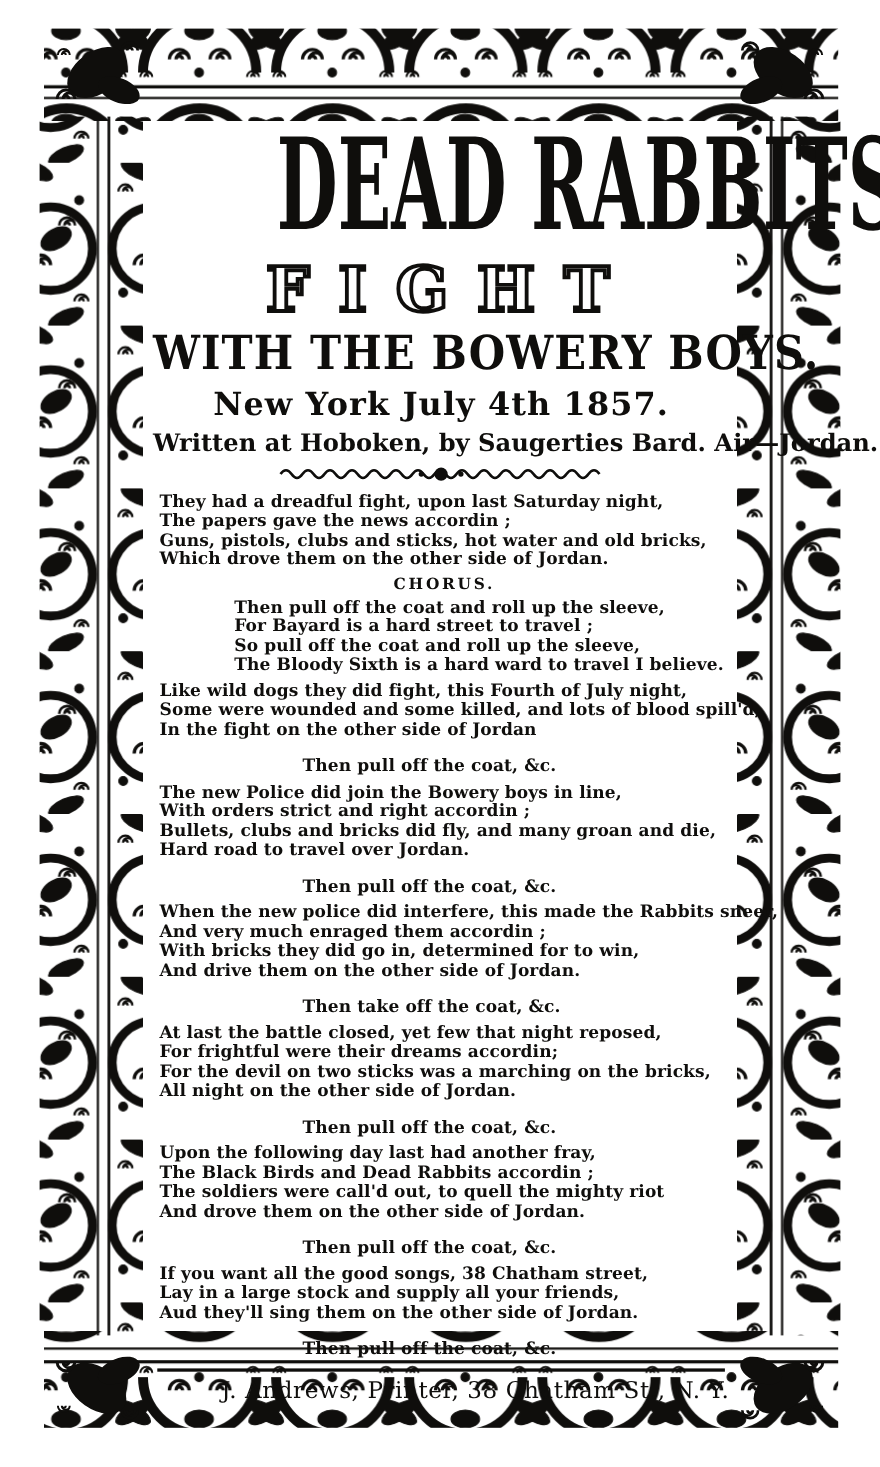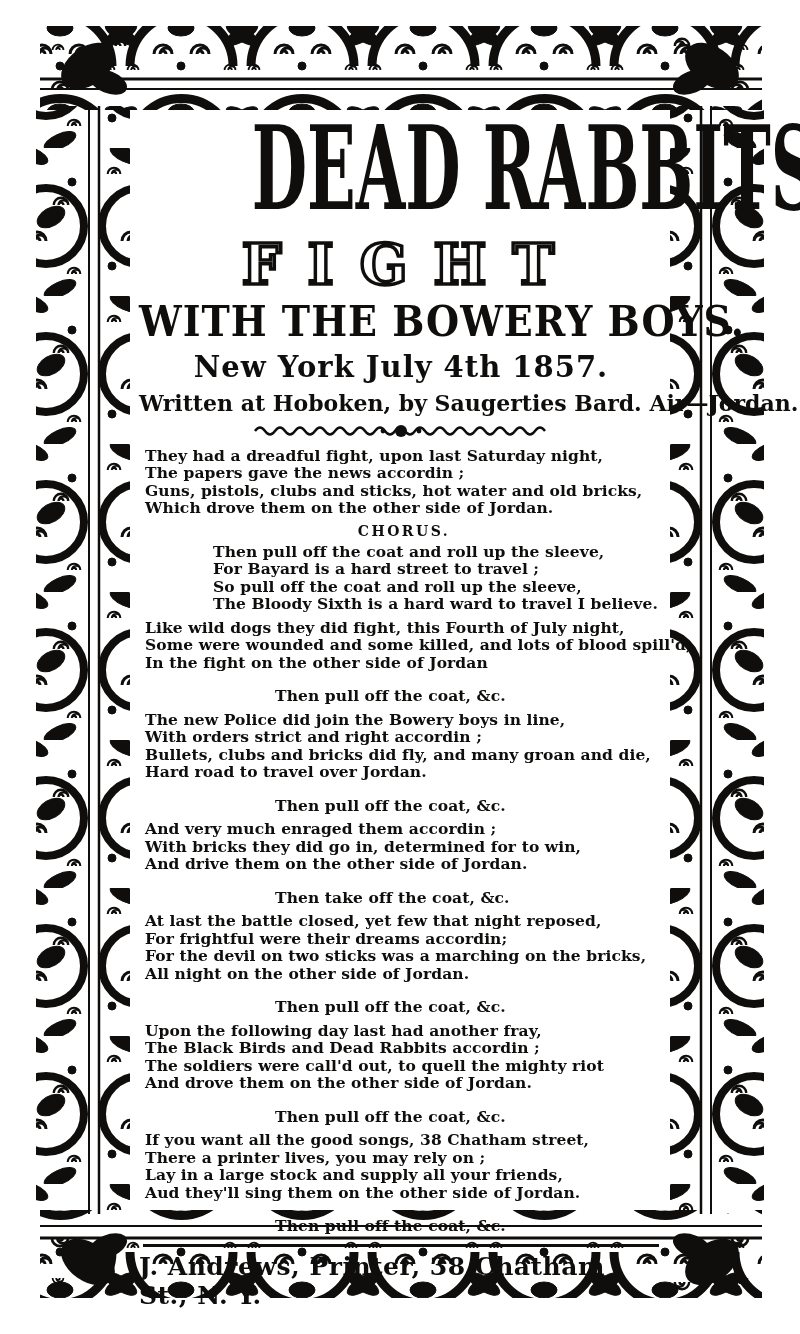--- a/index.html
+++ b/index.html
@@ -169,6 +169,7 @@
       </div>
 
       <div class="stanza">
+        <div class="line">When the new police did interfere, this made the Rabbits sneer,</div>
         <div class="line">And very much enraged them accordin ;</div>
         <div class="line">With bricks they did go in, determined for to win,</div>
         <div class="line">And drive them on the other side of Jordan.</div>

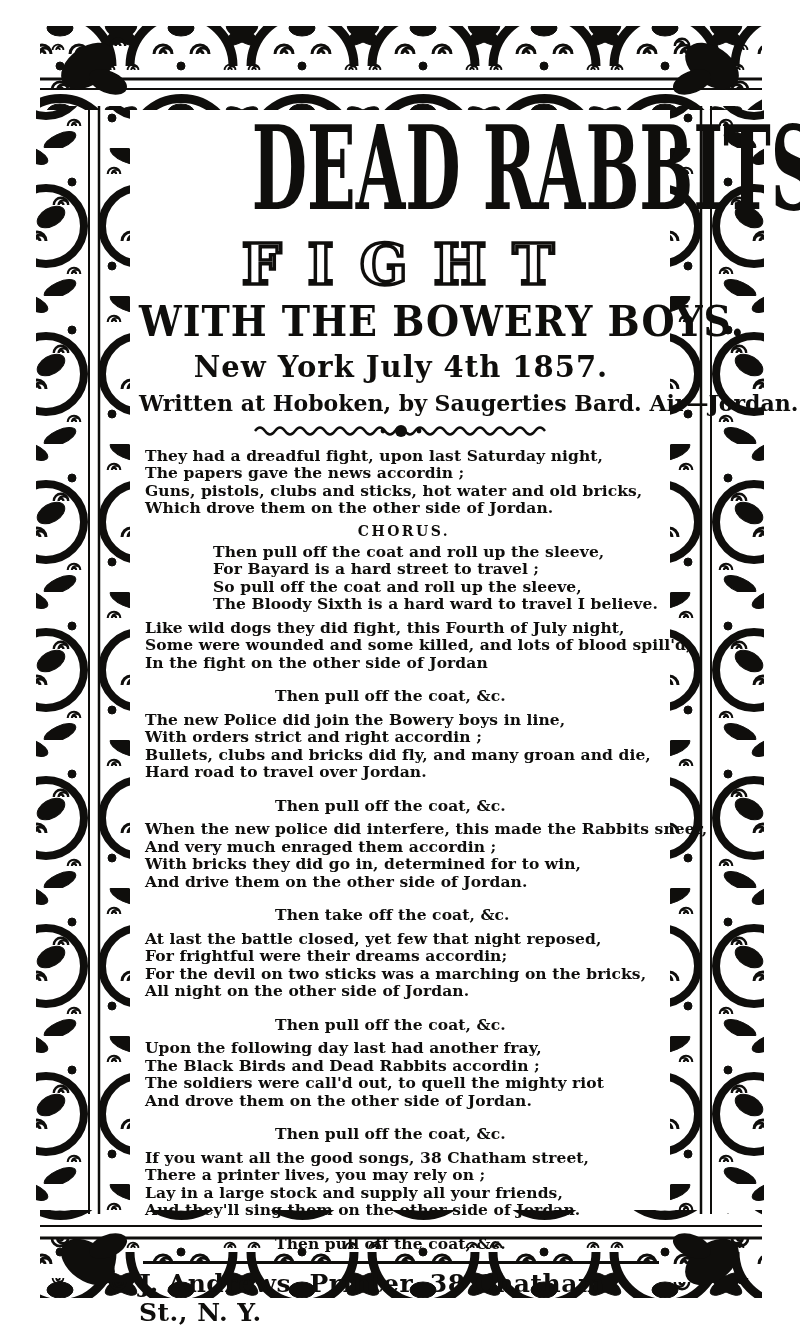--- a/index.html
+++ b/index.html
@@ -194,7 +194,6 @@
 
       <div class="stanza">
         <div class="line">If you want all the good songs, 38 Chatham street,</div>
-        <div class="line">There a printer lives, you may rely on ;</div>
         <div class="line">Lay in a large stock and supply all your friends,</div>
         <div class="line">Aud they'll sing them on the other side of Jordan.</div>
         <div class="line refrain">Then pull off the coat, &amp;c.</div>

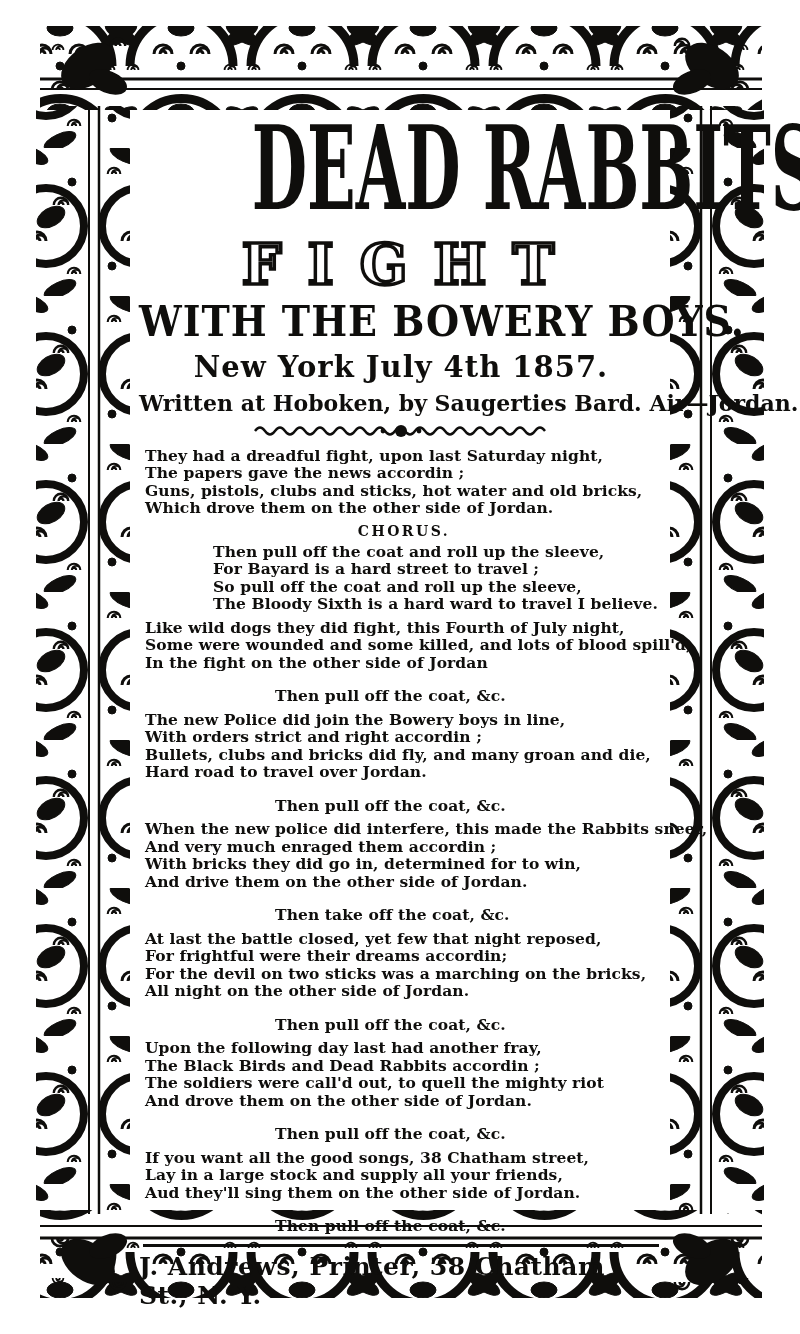--- a/index.html
+++ b/index.html
@@ -38,7 +38,7 @@
   .refrain{padding-left:130px;margin-top:16px;}
 
   .imprint-rule{border-top:3px solid #0f0e0c;width:516px;margin:9px auto 5px;}
-  .imprint{text-align:left;font-weight:bold;font-size:25px;letter-spacing:0.5px;}
+  .imprint{text-align:right;font-weight:normal;font-size:21px;letter-spacing:0.5px;}
 </style>
 </head>
 <body>

